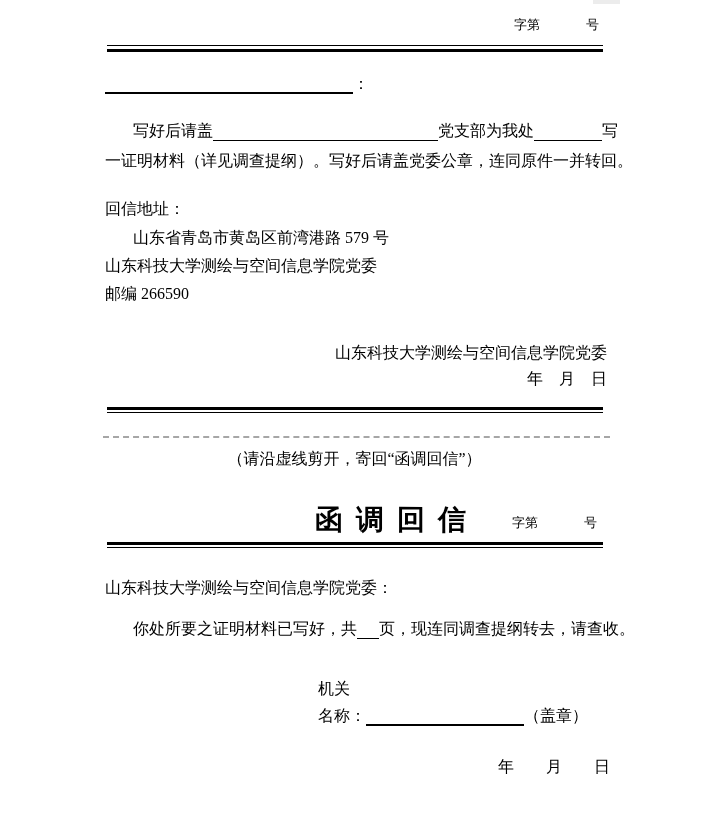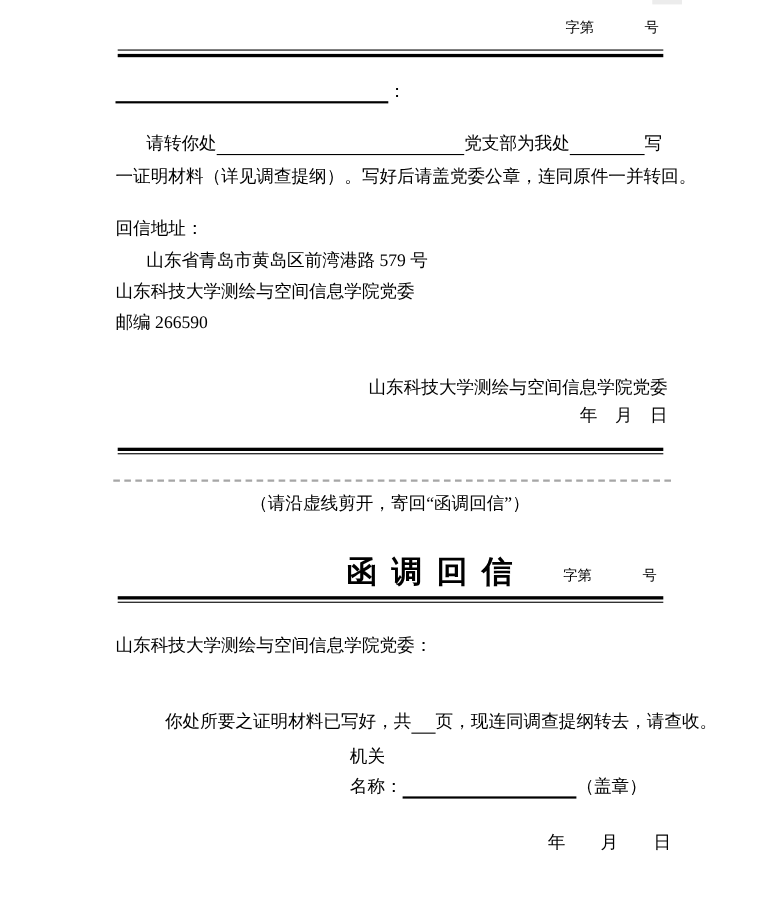--- a/index.html
+++ b/index.html
@@ -54,7 +54,7 @@
   </div>
 
   <div class="abs line" style="left:105px;top:121px;width:497px;">
-    <span style="display:inline-block;width:28px;"></span><span>请转你处</span><span class="blank" style="width:225px;"></span><span>党支部为我处</span><span class="blank" style="width:68px;"></span><span>写</span>
+    <span style="display:inline-block;width:28px;"></span><span>写好后请盖</span><span class="blank" style="width:225px;"></span><span>党支部为我处</span><span class="blank" style="width:68px;"></span><span>写</span>
   </div>
 
   <div class="abs line" style="left:105px;top:150px;width:497px;line-height:22px;">

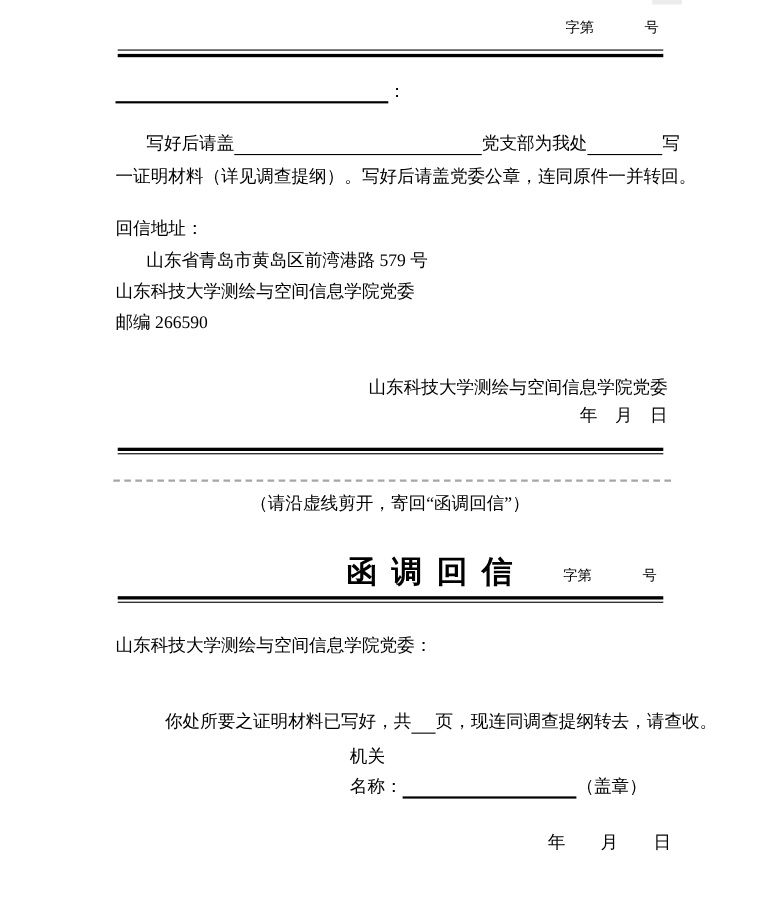--- a/index.html
+++ b/index.html
@@ -84,7 +84,7 @@
 
   <div class="abs line" style="left:105px;top:578px;">山东科技大学测绘与空间信息学院党委：</div>
 
-  <div class="abs line" style="left:122px;top:619px;width:497px;margin-top:28px;">
+  <div class="abs line" style="left:105px;top:619px;width:497px;">
     <span style="display:inline-block;width:28px;"></span><span>你处所要之证明材料已写好，共</span><span class="blank" style="width:22px;"></span><span>页，现连同调查提纲转去，请查收。</span>
   </div>
 

